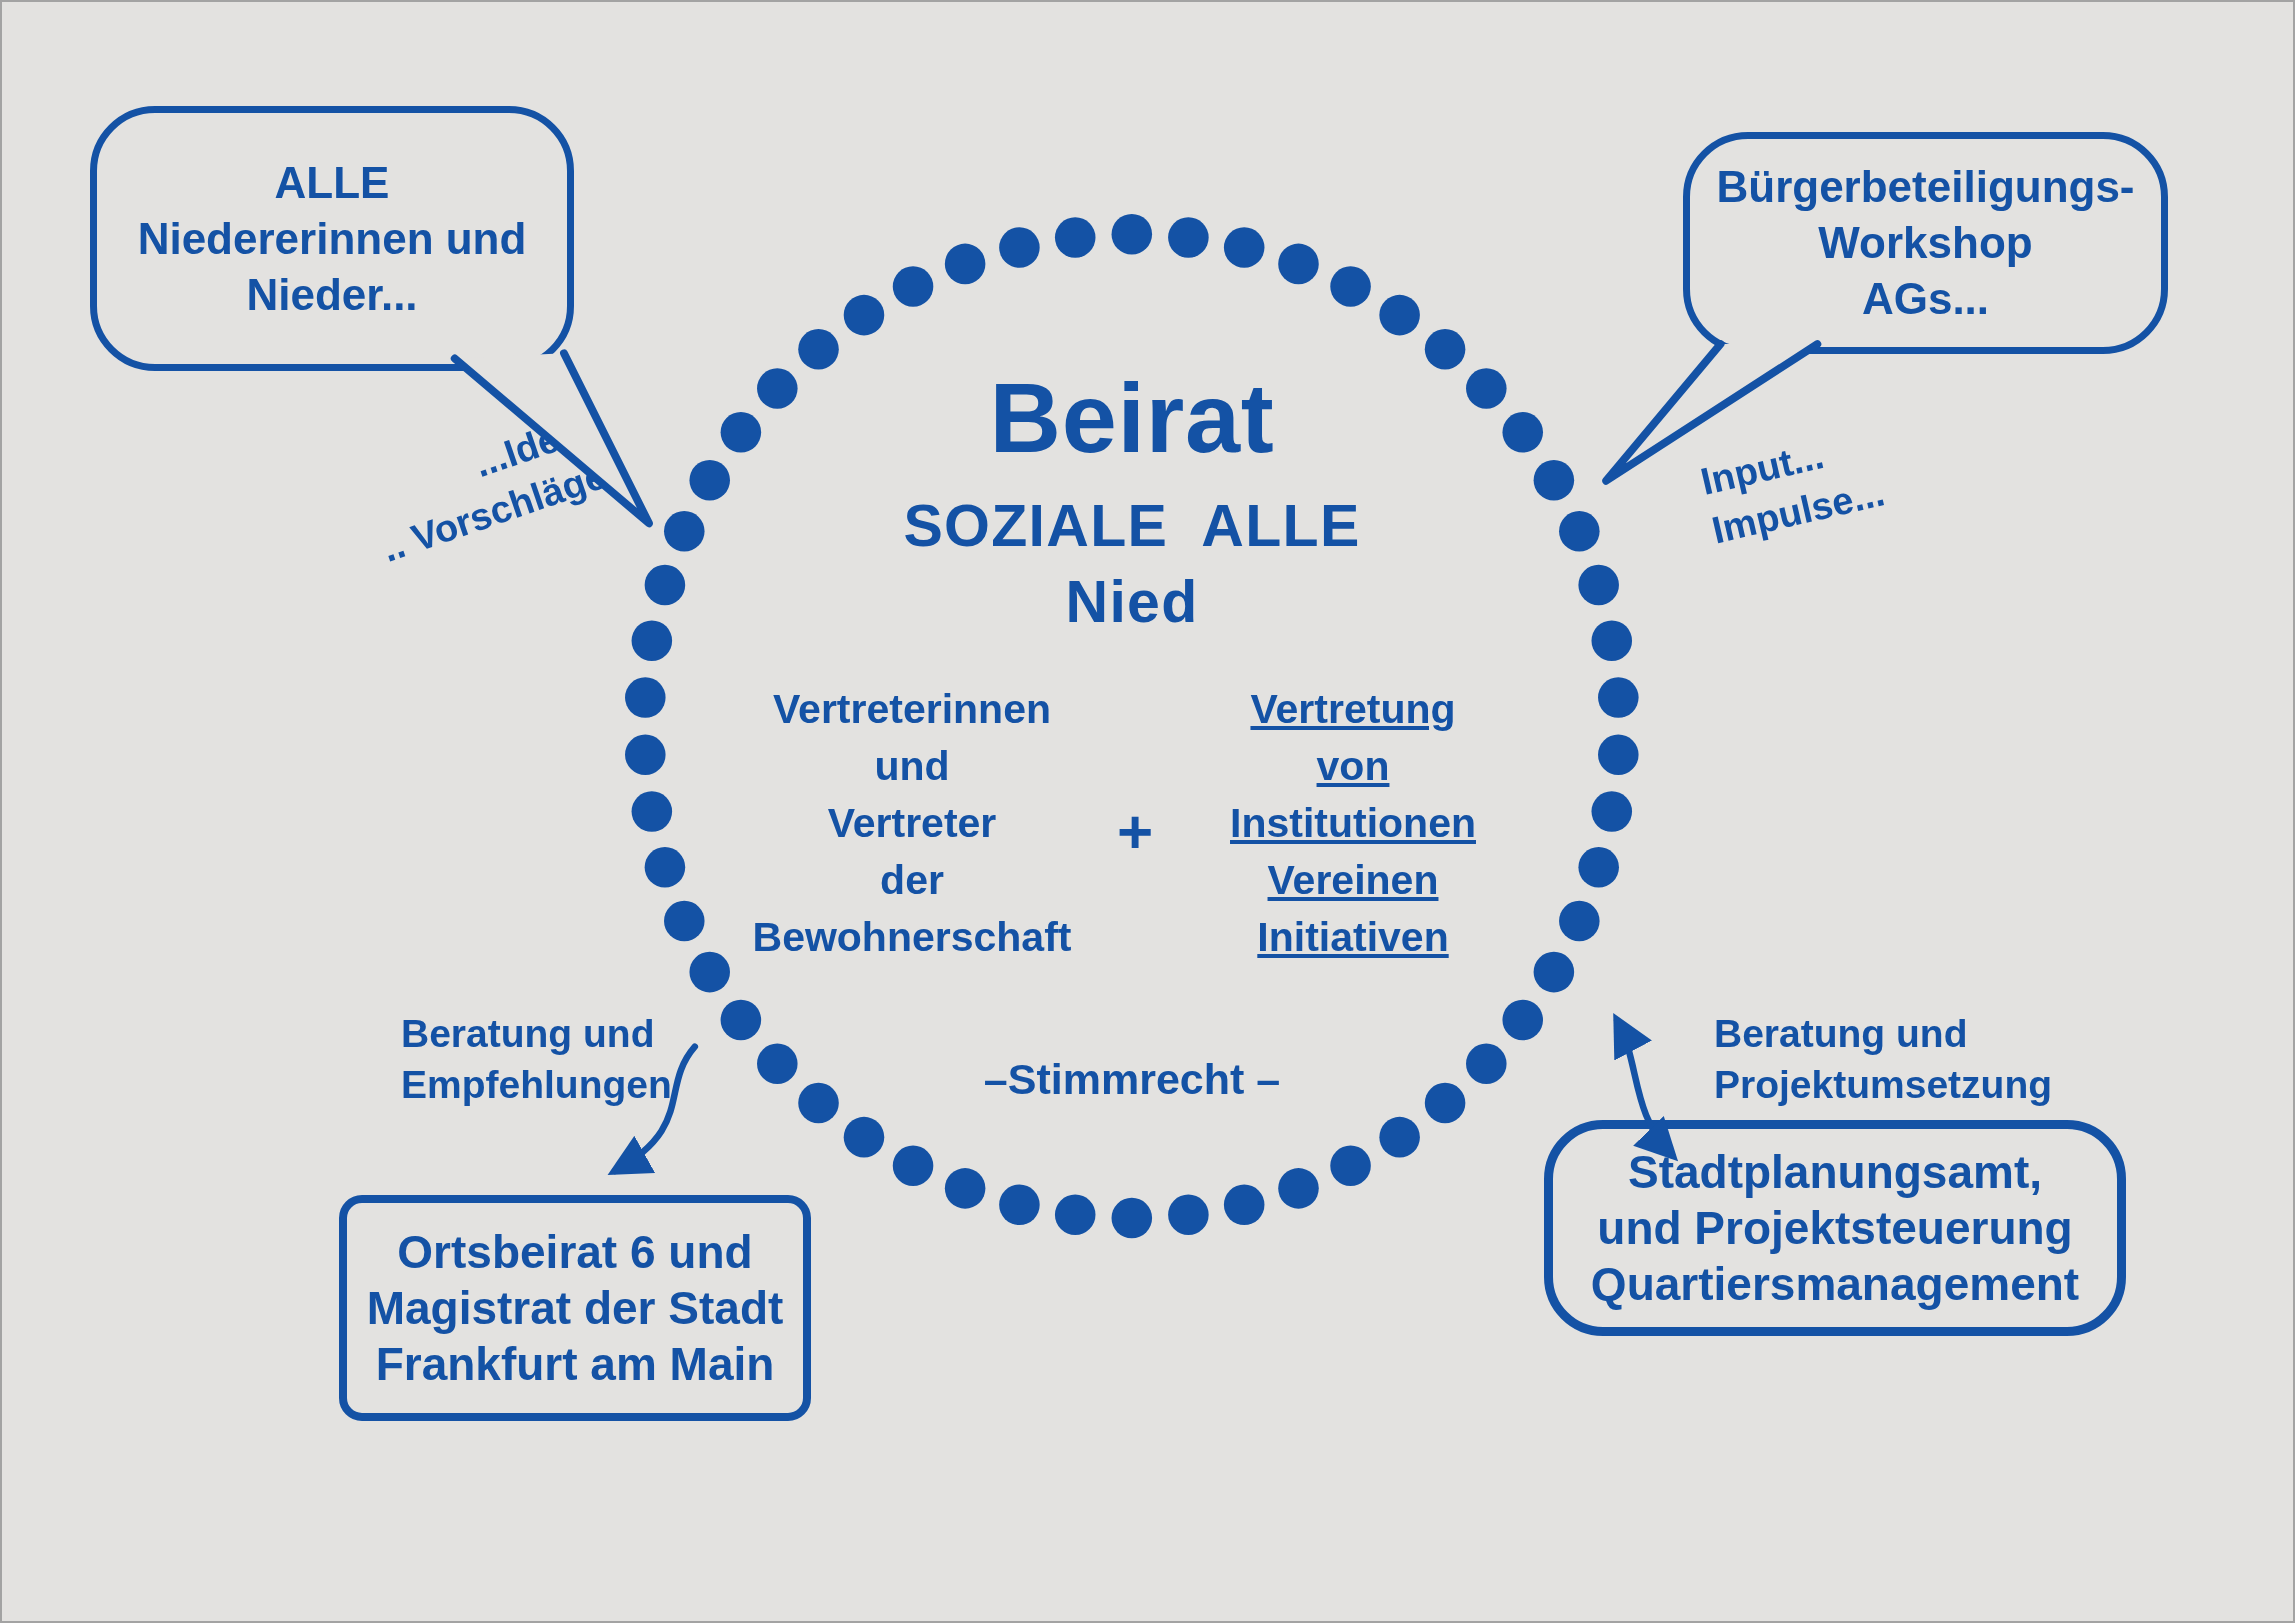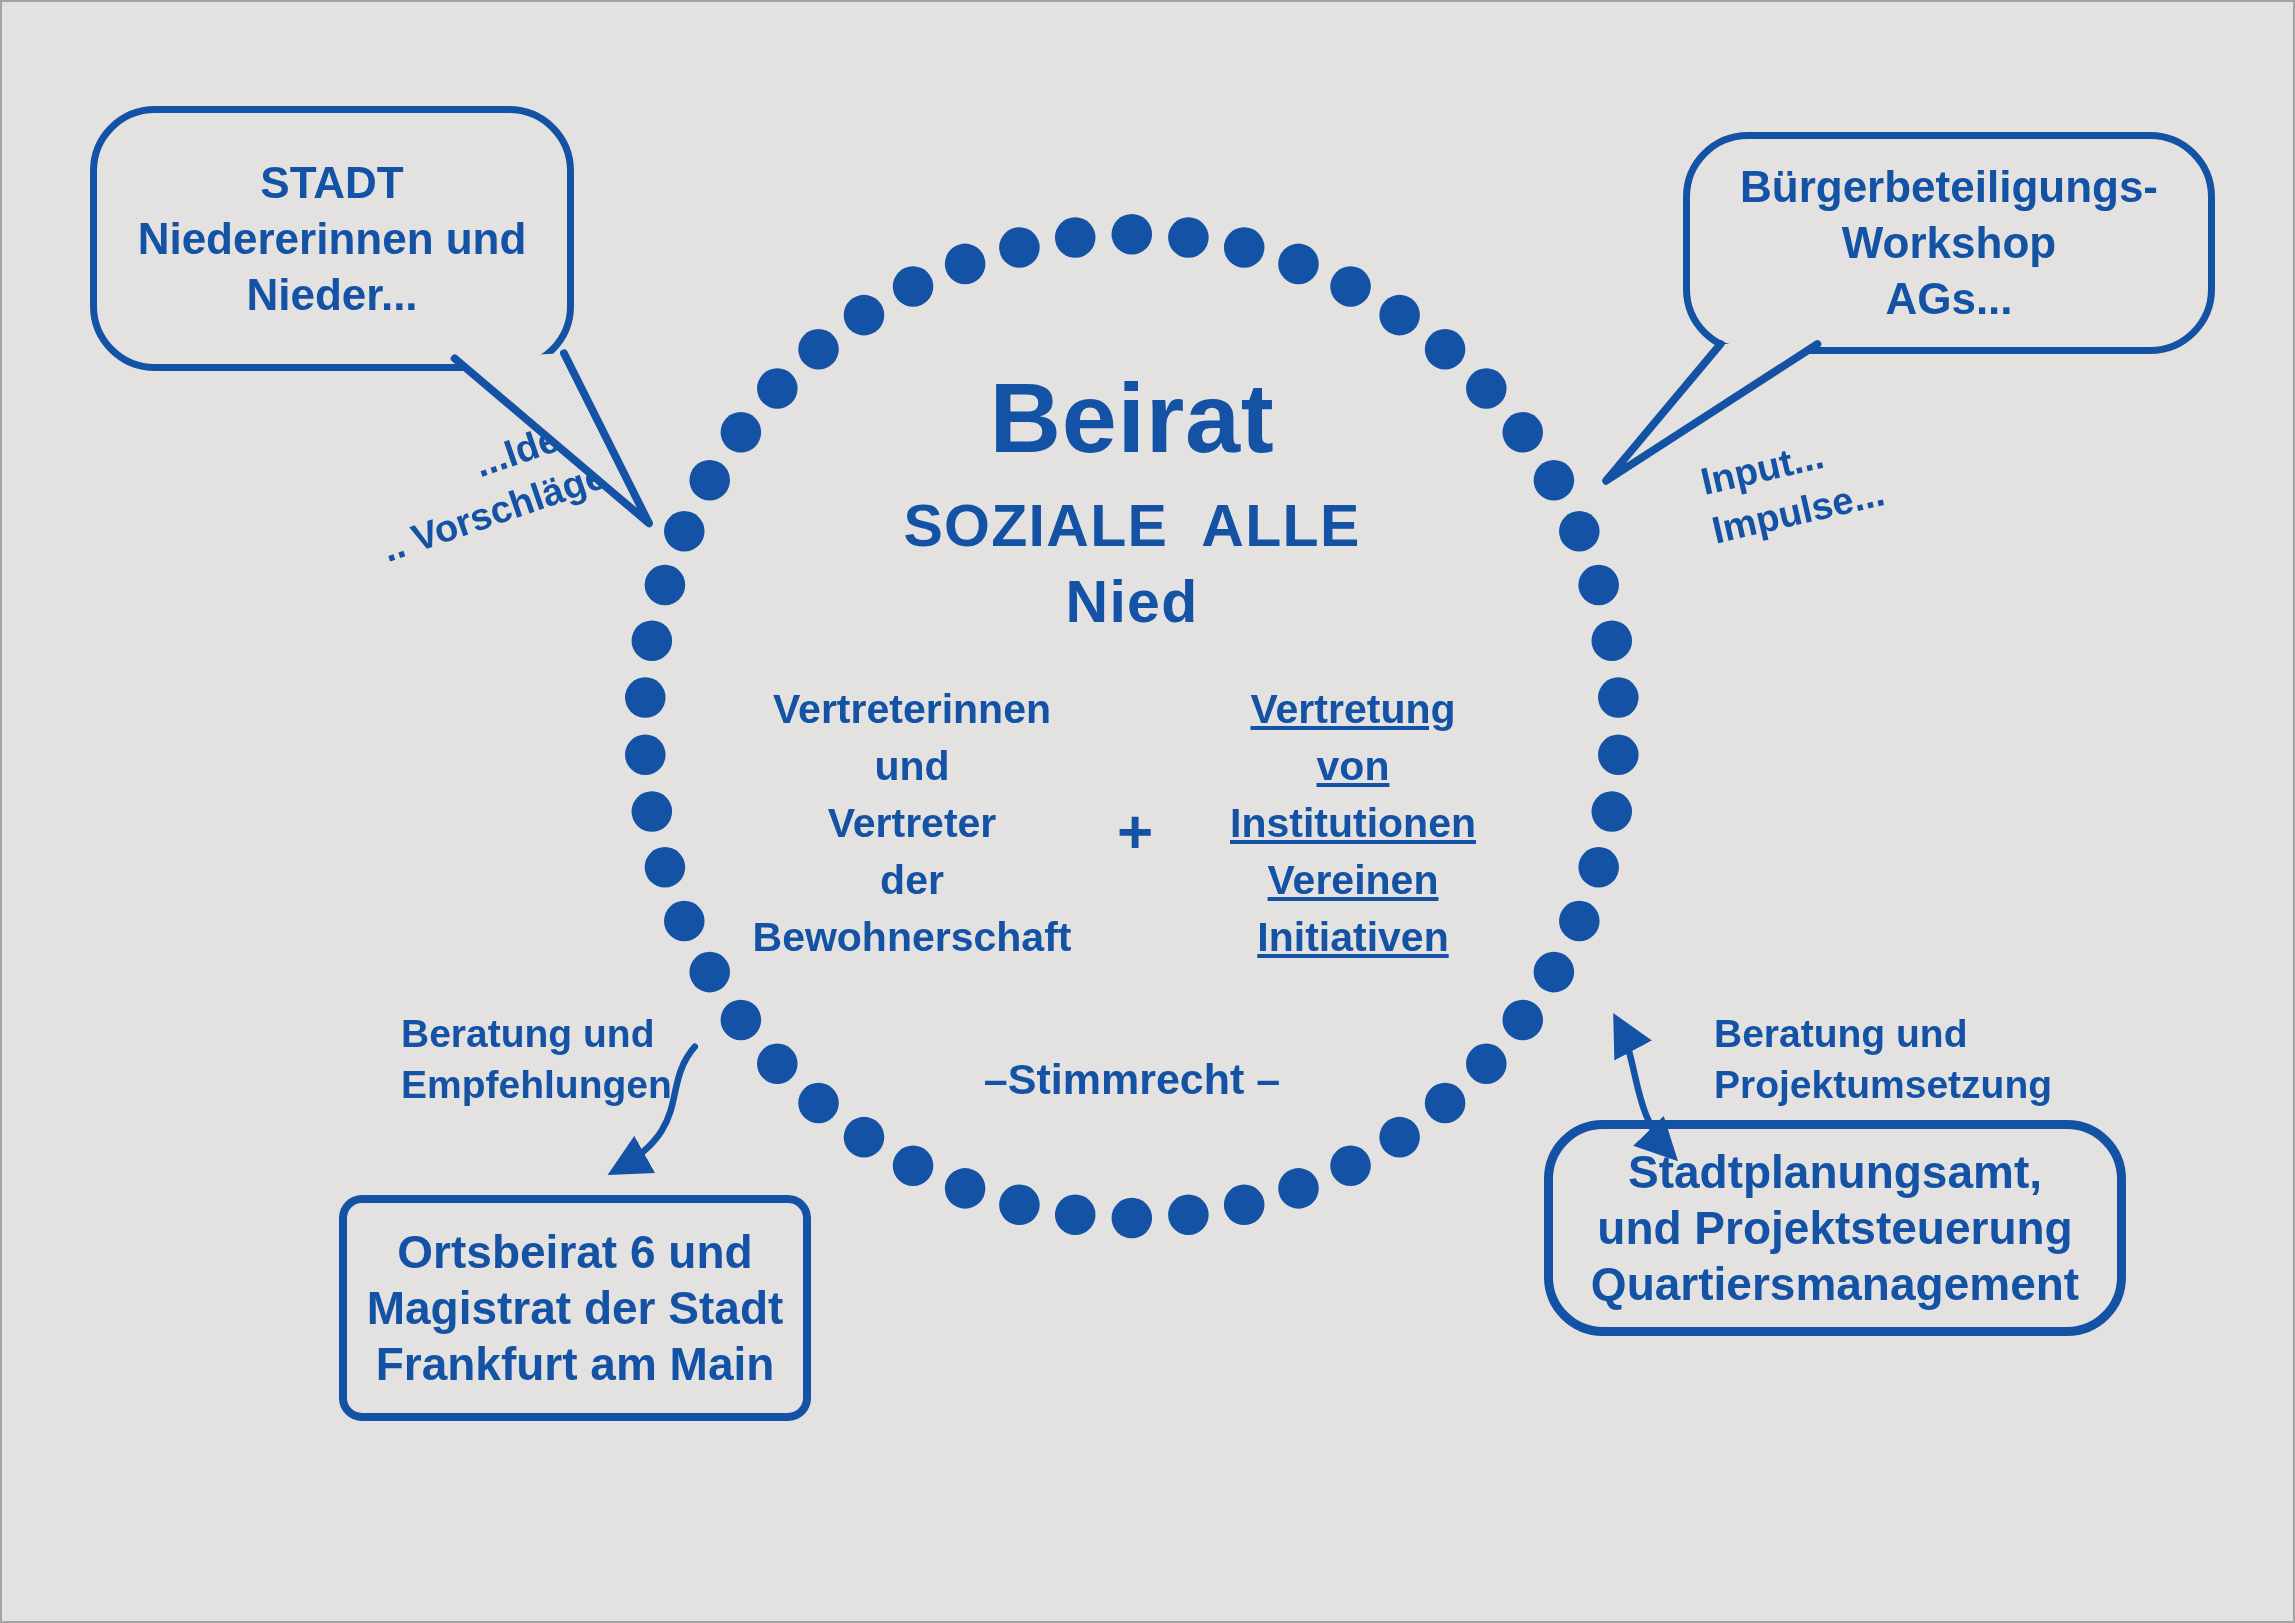--- a/index.html
+++ b/index.html
@@ -167,7 +167,7 @@
   <div class="abs stimmrecht">–Stimmrecht –</div>
 
   <div class="abs bubble bubble-tl">
-    <div>STADT</div>
+    <div>ALLE</div>
     <div>Niedererinnen und</div>
     <div>Nieder...</div>
   </div>

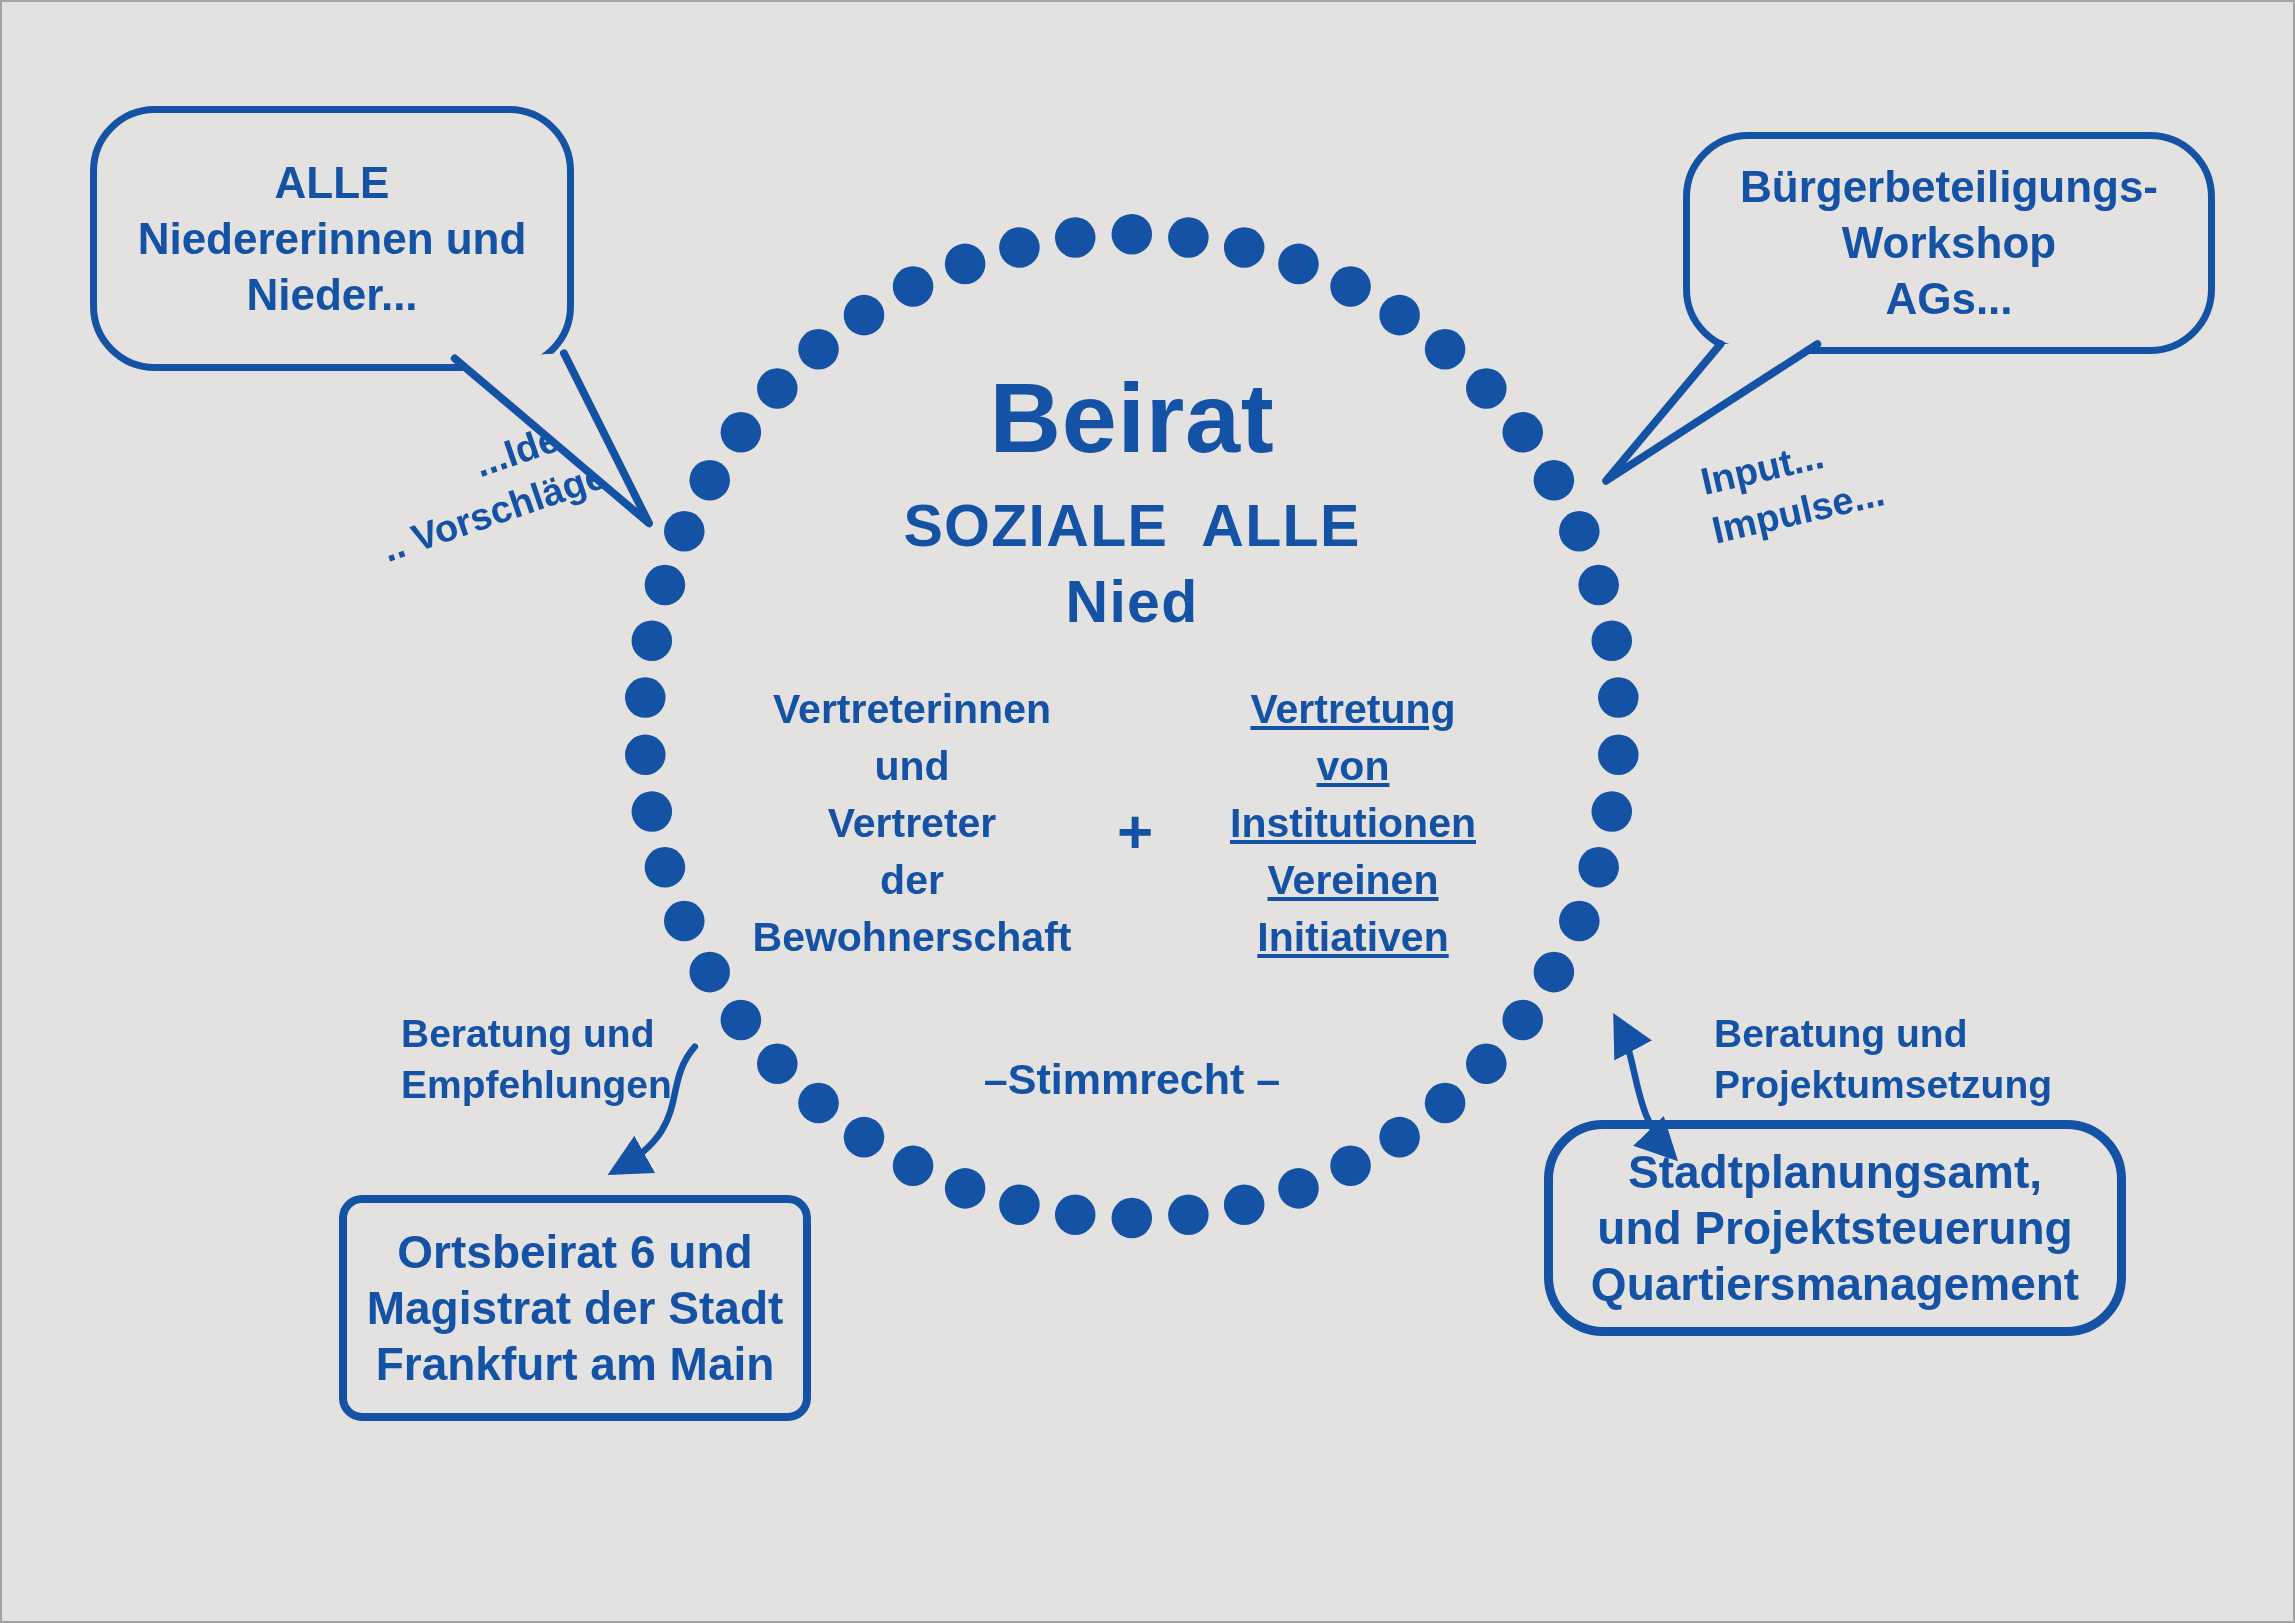--- a/index.html
+++ b/index.html
@@ -61,7 +61,7 @@
     text-align:center;font-weight:bold;
   }
   .bubble-tl{left:90px;top:106px;width:484px;height:265px;border-radius:65px;font-size:44px;line-height:56px;}
-  .bubble-tr{left:1683px;top:132px;width:532px;height:222px;border-radius:65px;font-size:44px;line-height:56px;}
+  .bubble-tr{left:1683px;top:132px;width:485px;height:222px;border-radius:65px;font-size:44px;line-height:56px;}
   .box-bl{left:339px;top:1195px;width:472px;height:226px;border-radius:23px;font-size:46px;line-height:56px;border-width:8.5px;}
   .box-br{left:1544px;top:1120px;width:582px;height:216px;border-radius:59px;font-size:46px;line-height:56px;border-width:9.8px;}
 

